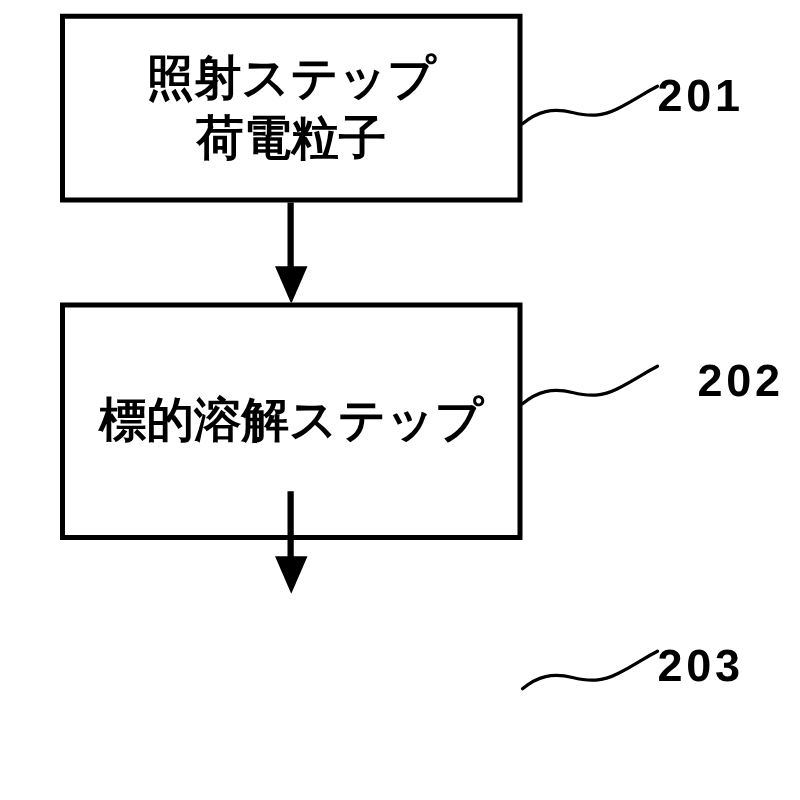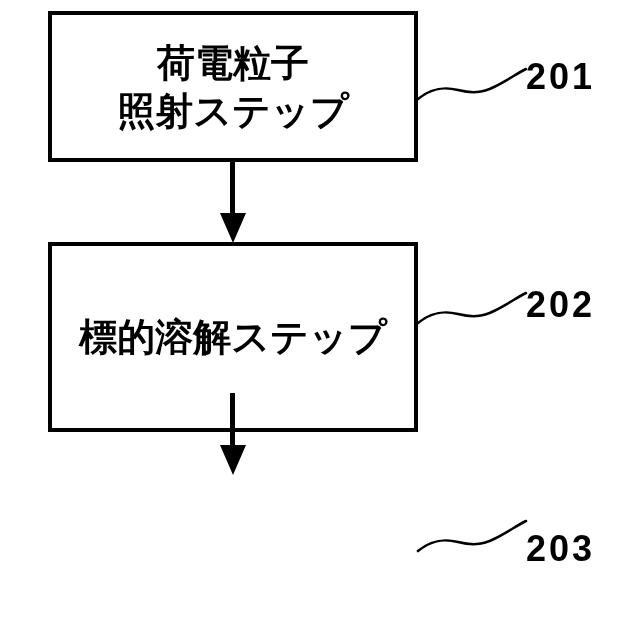--- a/index.html
+++ b/index.html
@@ -82,8 +82,8 @@
 <div class="stage">
 
   <div class="flow-box box-1">
+    <div class="box-line">照射ステップ</div>
     <div class="box-line">荷電粒子</div>
-    <div class="box-line">照射ステップ</div>
   </div>
 
   <div class="arrow-shaft shaft-1"></div>

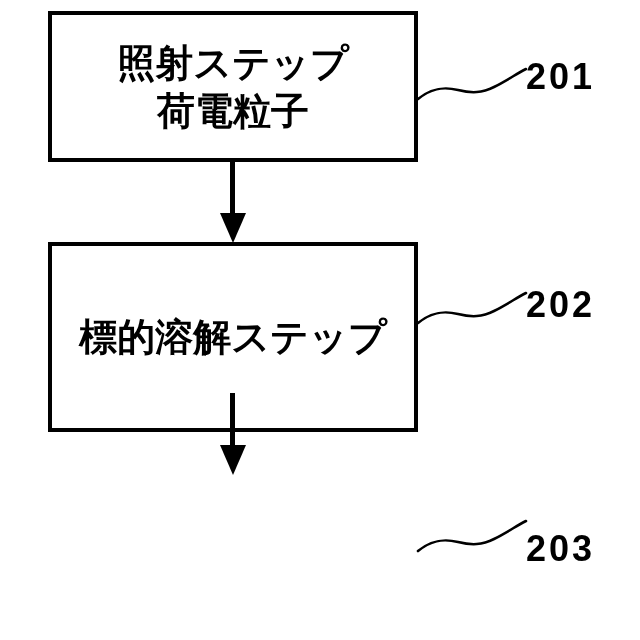--- a/index.html
+++ b/index.html
@@ -73,7 +73,7 @@
     white-space: nowrap;
   }
   .ref-1 { top: 59px; }
-  .ref-2 { top: 287px; }
+  .ref-2 { top: 287px; margin-left: 32px; }
   .ref-3 { top: 531px; }
 </style>
 </head>

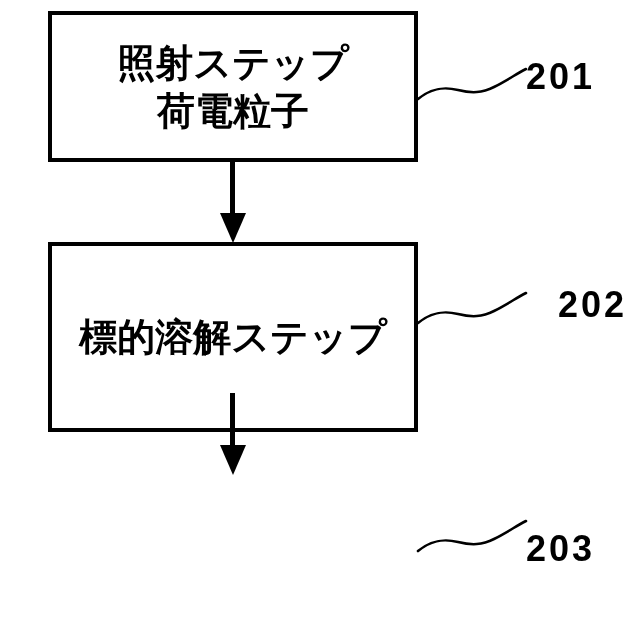--- a/index.html
+++ b/index.html
@@ -74,7 +74,7 @@
   }
   .ref-1 { top: 59px; }
   .ref-2 { top: 287px; margin-left: 32px; }
-  .ref-3 { top: 531px; }
+  .ref-3 { top: 515px; }
 </style>
 </head>
 <body>

